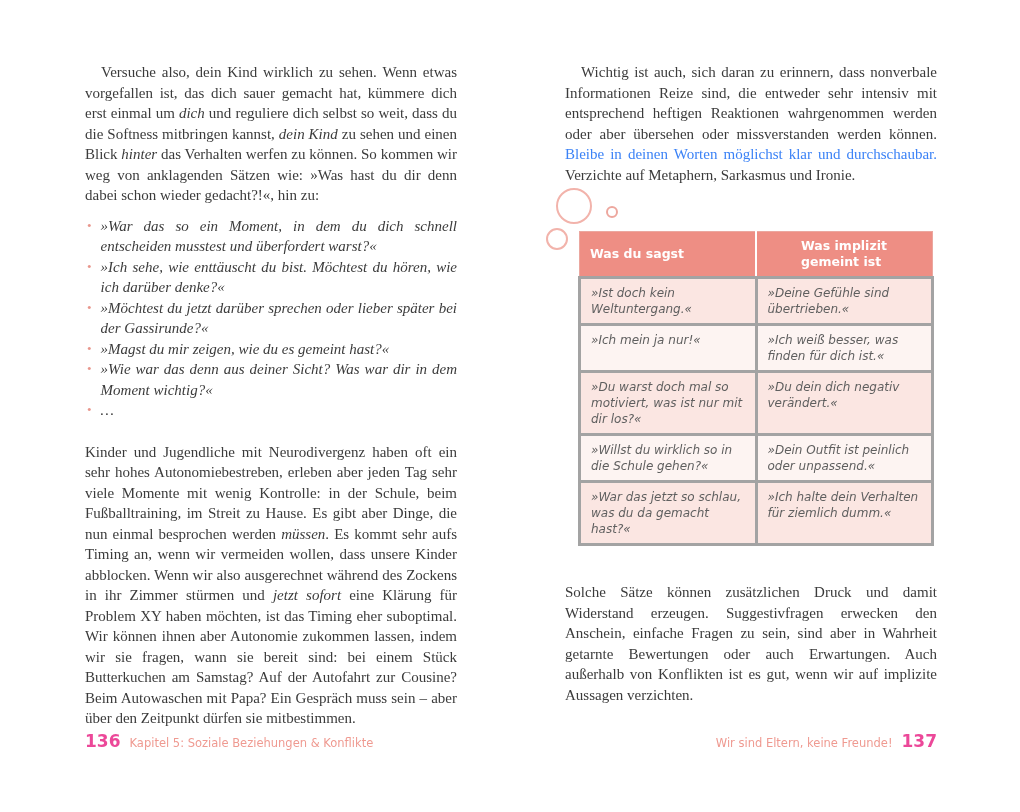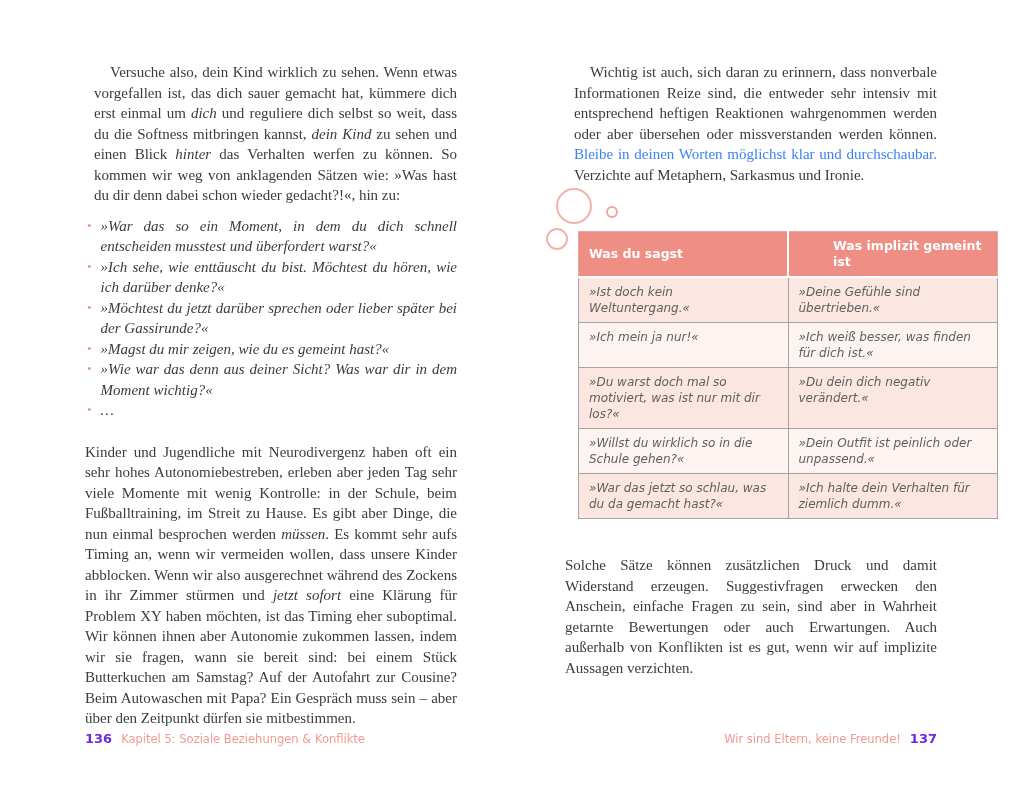--- a/index.html
+++ b/index.html
@@ -22,7 +22,7 @@
   }
   .col-left  { left:85px; }
   .col-right { left:565px; }
-  p.indent { text-indent:16px;margin-left:9px; }
+  p.indent { text-indent:16px; }
   .seg-i   { font-style:italic; }
   .seg-red { color:#3b82f6; }
 

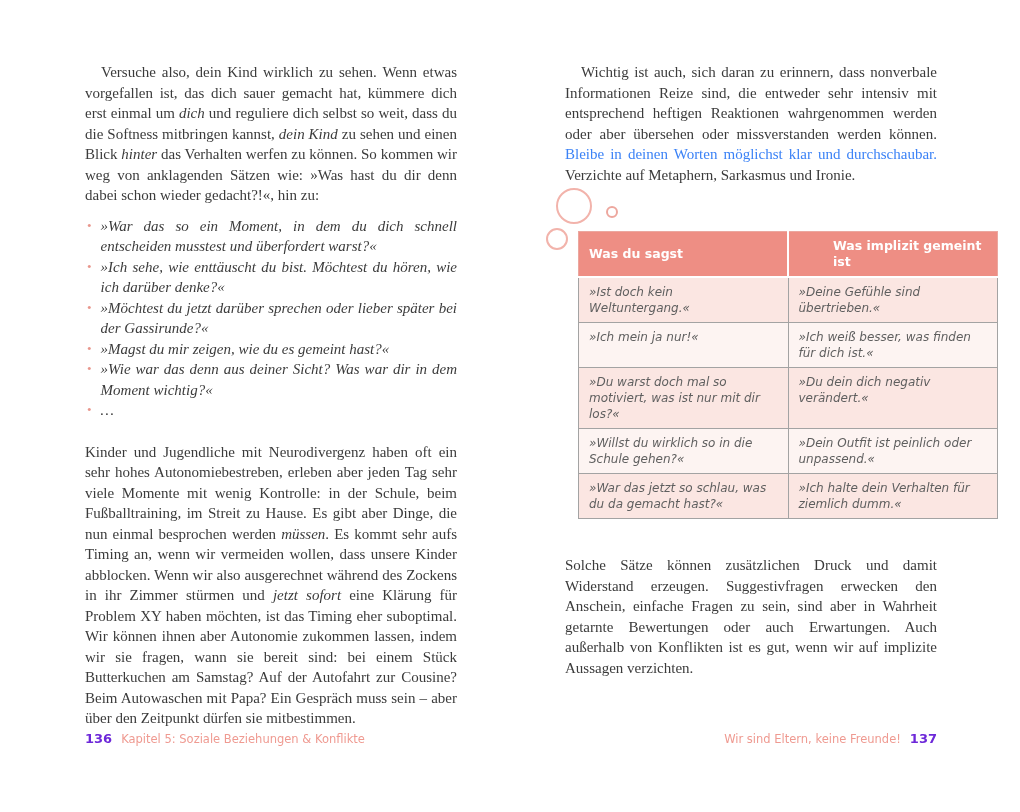--- a/index.html
+++ b/index.html
@@ -52,7 +52,7 @@
     position:relative;
     z-index:1;
     margin-left:13px;
-    width:420px;
+    width:356px;
     border-collapse:collapse;
     border:1.5px solid #eba79f;
     font-family:"DejaVu Sans", sans-serif;

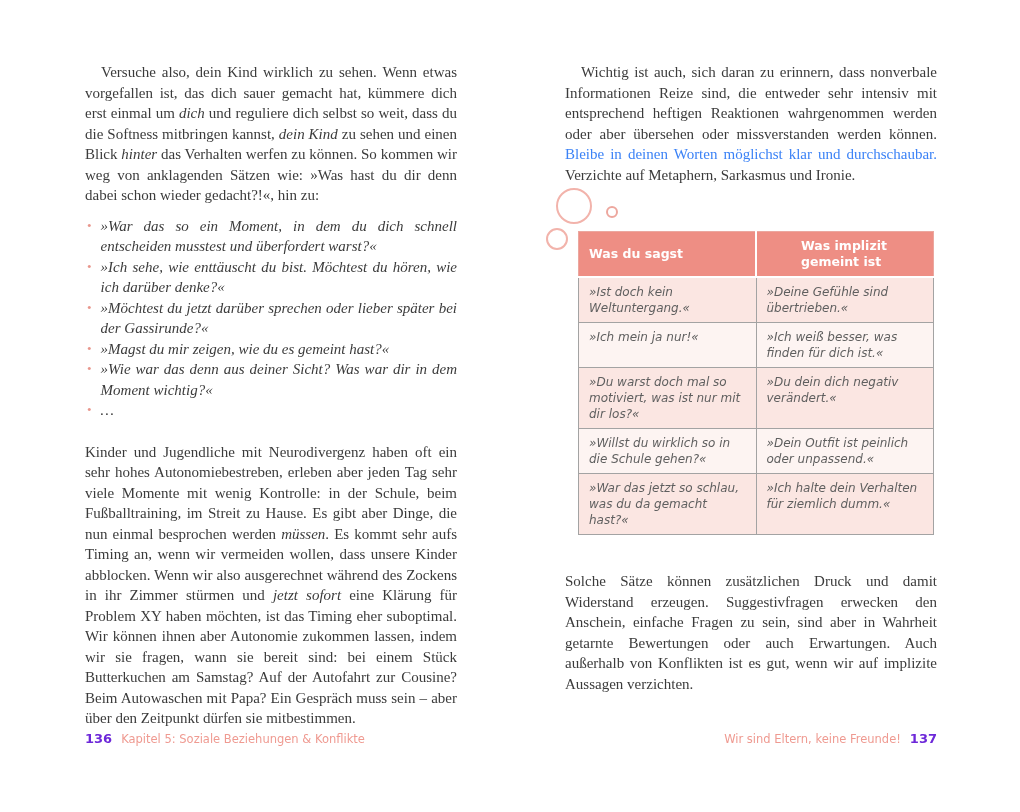--- a/index.html
+++ b/index.html
@@ -73,7 +73,7 @@
   tbody td {
     font-style:italic;
     padding:6px 10px;
-    border:1px solid #a3a3a3;
+    border:3px solid #a3a3a3;
     vertical-align:top;
     width:50%;
   }

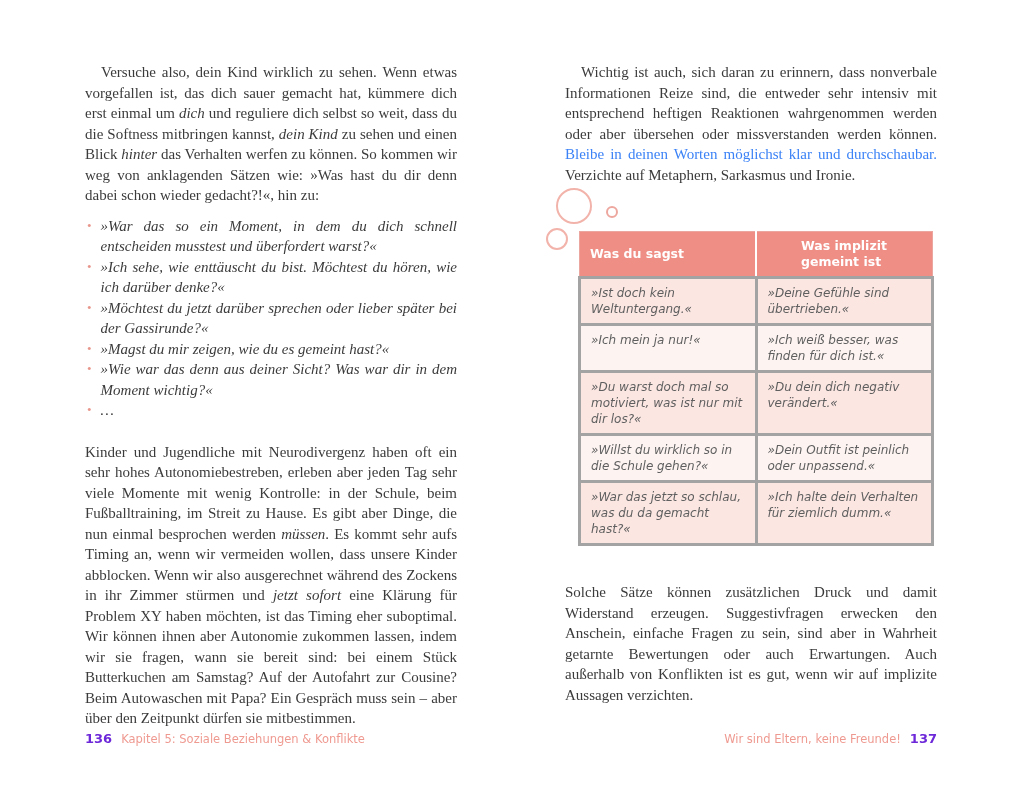--- a/index.html
+++ b/index.html
@@ -93,8 +93,8 @@
   .footer-right { left:565px; width:372px; text-align:right; }
   .page-num {
     font-weight:bold;
-    font-size:13px;
-    color:#6d28d9;
+    font-size:17px;
+    color:#ec4899;
   }
   .footer-left .page-num  { margin-right:9px; }
   .footer-right .page-num { margin-left:9px; }

